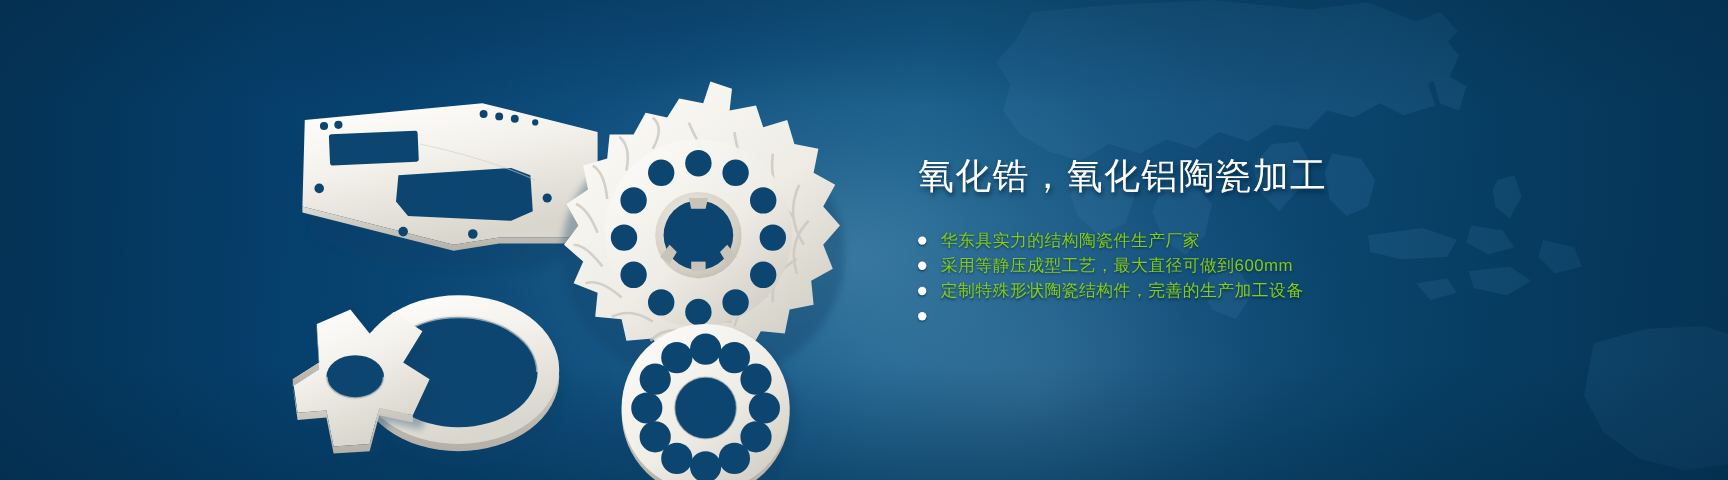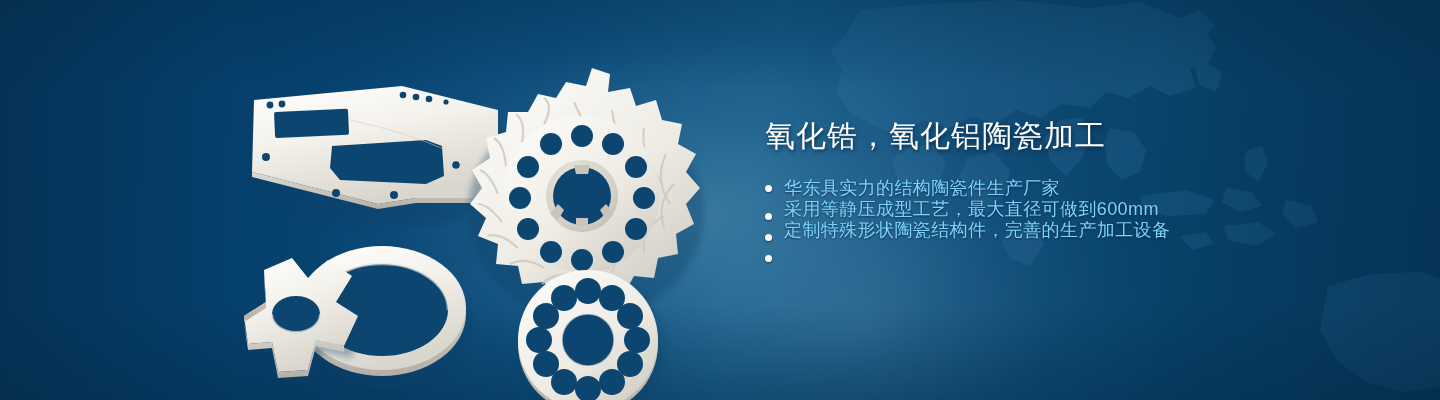--- a/index.html
+++ b/index.html
@@ -83,7 +83,7 @@
   .copy {
     position: absolute;
     left: 765px;
-    top: 116px;
+    top: 128px;
     width: 620px;
   }
   .headline {

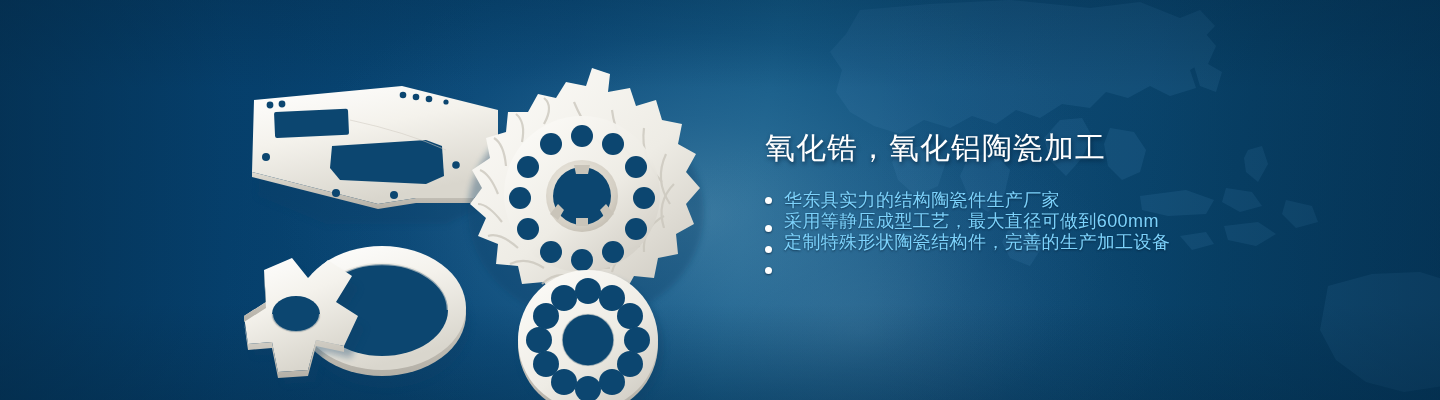--- a/index.html
+++ b/index.html
@@ -118,9 +118,9 @@
     box-shadow: 0 1px 2px rgba(0,25,48,0.6);
   }
   .bullet-text {
-    font-size: 18px;
+    font-size: 14px;
     line-height: 21px;
-    color: #7dd3fc;
+    color: #84cc16;
     letter-spacing: 0.4px;
     white-space: nowrap;
     text-shadow: 0 1px 2px rgba(0,25,48,0.65);

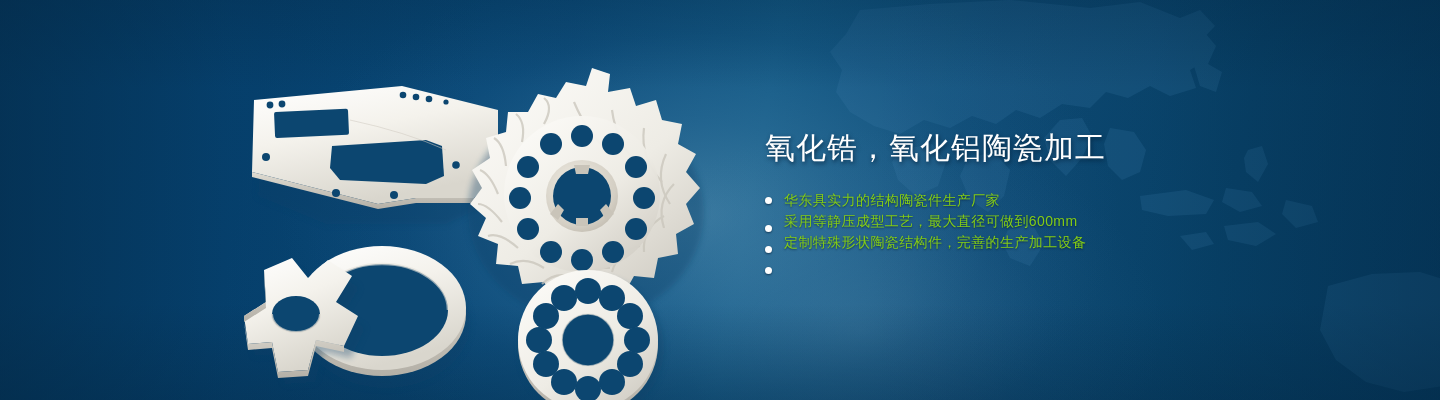--- a/index.html
+++ b/index.html
@@ -107,7 +107,7 @@
     height: 21px;
     margin-bottom: 0px;
   }
-  .bullet + .bullet { margin-top: 0px; align-items: flex-end; }
+  .bullet + .bullet { margin-top: 0px; }
   .dot {
     flex: 0 0 auto;
     width: 7px;

